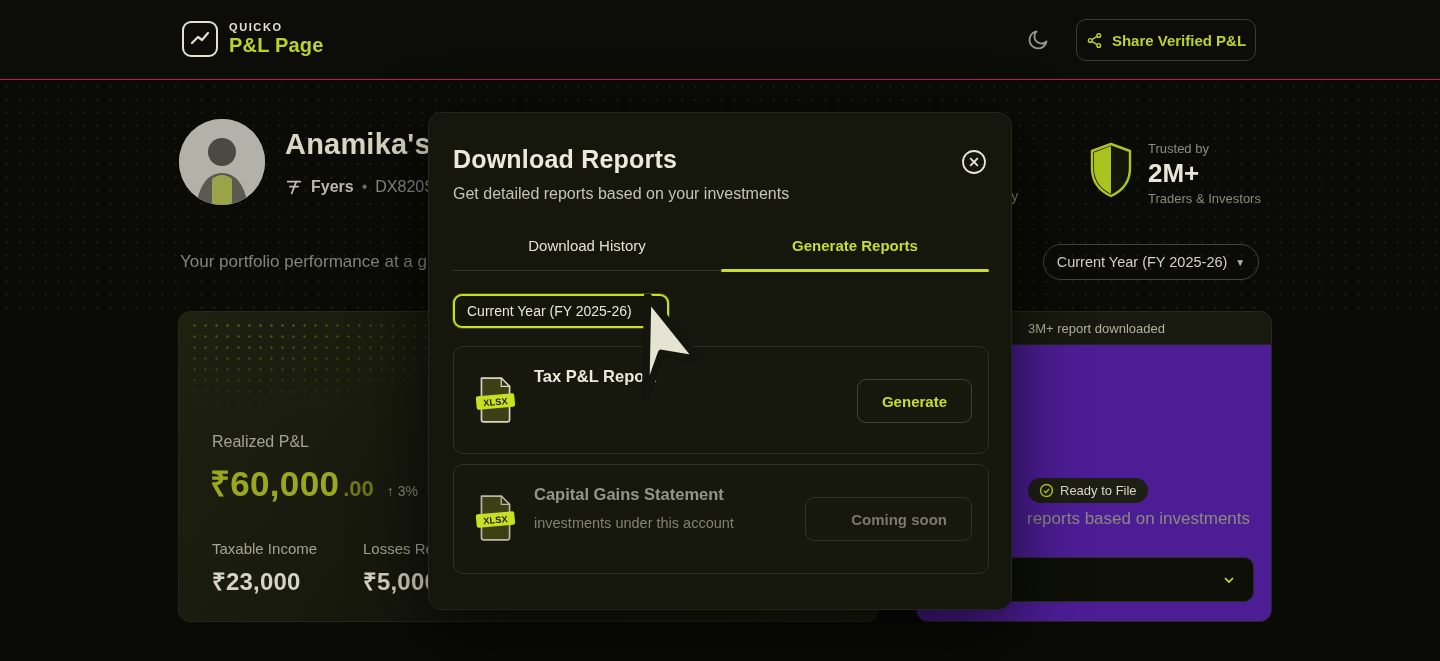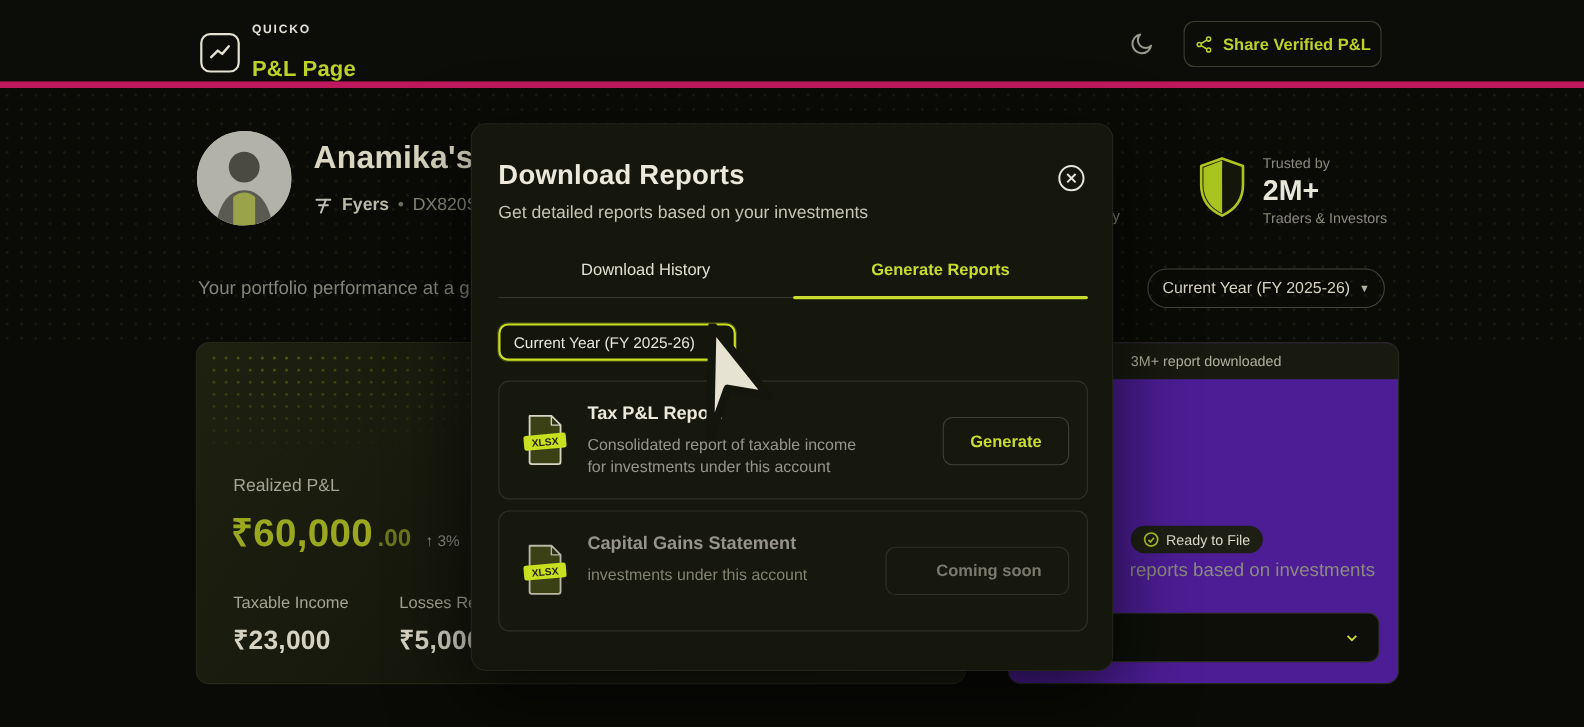--- a/index.html
+++ b/index.html
@@ -8,7 +8,7 @@
   .stage { position:relative; width:1440px; height:661px; background:#0a0b06; overflow:hidden; }
 
   
-  .header { position:absolute; left:0; top:0; width:1440px; height:80px; background:#0c0d08; border-bottom:6px solid #be185d; z-index:5; }
+  .header { position:absolute; left:0; top:0; width:1440px; height:80px; background:#0c0d08; border-bottom:1px solid #be185d; z-index:5; }
   .brand { position:absolute; left:182px; top:21px; display:flex; align-items:center; gap:11px; }
   .brand-icon { width:36px; height:36px; border:2.4px solid #e4e1d2; border-radius:9px; display:flex; align-items:center; justify-content:center; }
   .brand-text .t1 { font-size:11px; letter-spacing:1.6px; font-weight:700; color:#e4e1d2; }

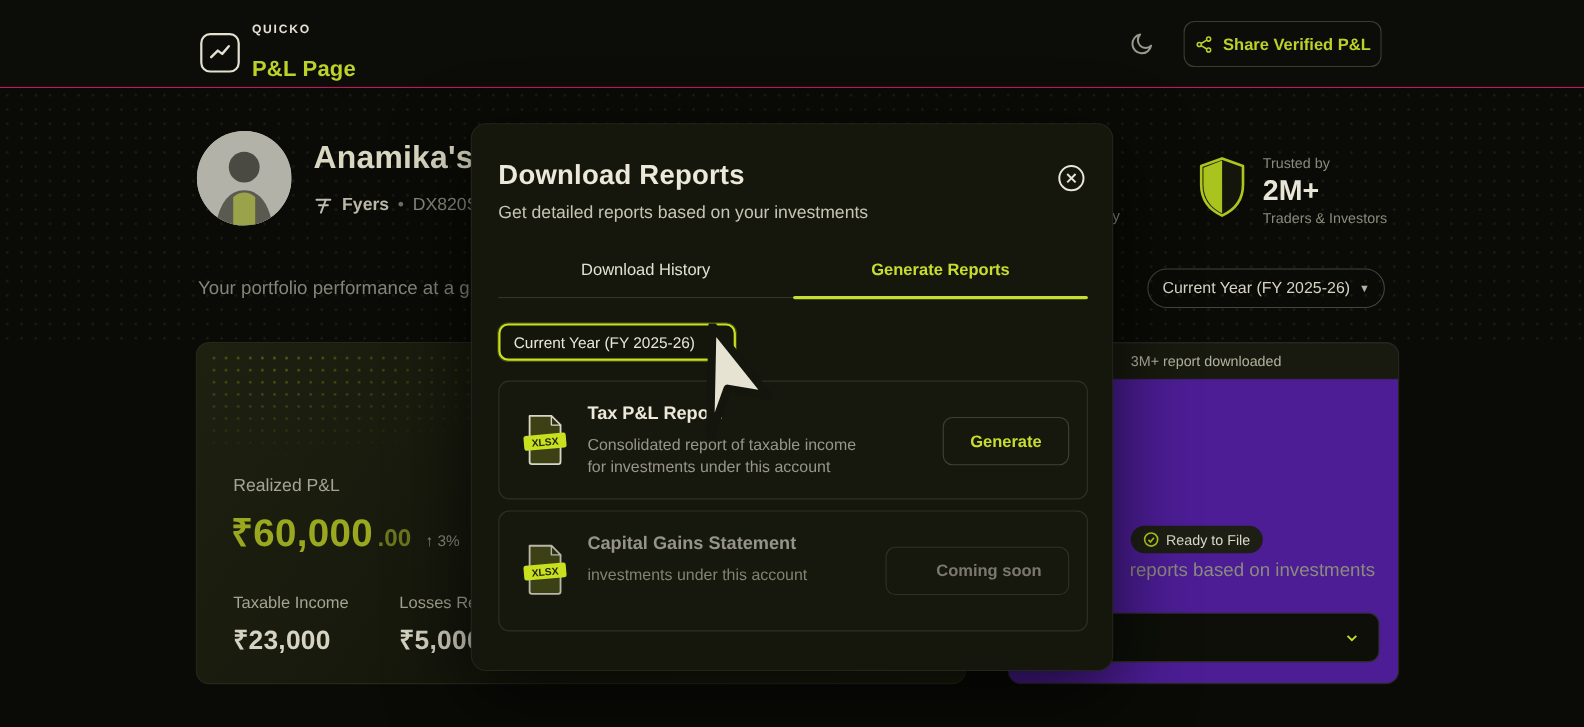--- a/index.html
+++ b/index.html
@@ -12,7 +12,7 @@
   .brand { position:absolute; left:182px; top:21px; display:flex; align-items:center; gap:11px; }
   .brand-icon { width:36px; height:36px; border:2.4px solid #e4e1d2; border-radius:9px; display:flex; align-items:center; justify-content:center; }
   .brand-text .t1 { font-size:11px; letter-spacing:1.6px; font-weight:700; color:#e4e1d2; }
-  .brand-text .t2 { font-size:20px; font-weight:700; color:#bdd229; letter-spacing:.2px; margin-top:19px; }
+  .brand-text .t2 { font-size:20px; font-weight:700; color:#bdd229; letter-spacing:.2px; margin-top:1px; }
   .moon-btn { position:absolute; left:1026px; top:28px; width:24px; height:24px; cursor:pointer; }
   .share-btn { position:absolute; left:1076px; top:19px; width:180px; height:42px; border:1px solid #3a3d2e; border-radius:10px; display:flex; align-items:center; justify-content:center; gap:9px; color:#bdd229; font-size:15px; font-weight:600; cursor:pointer; background:transparent; }
 

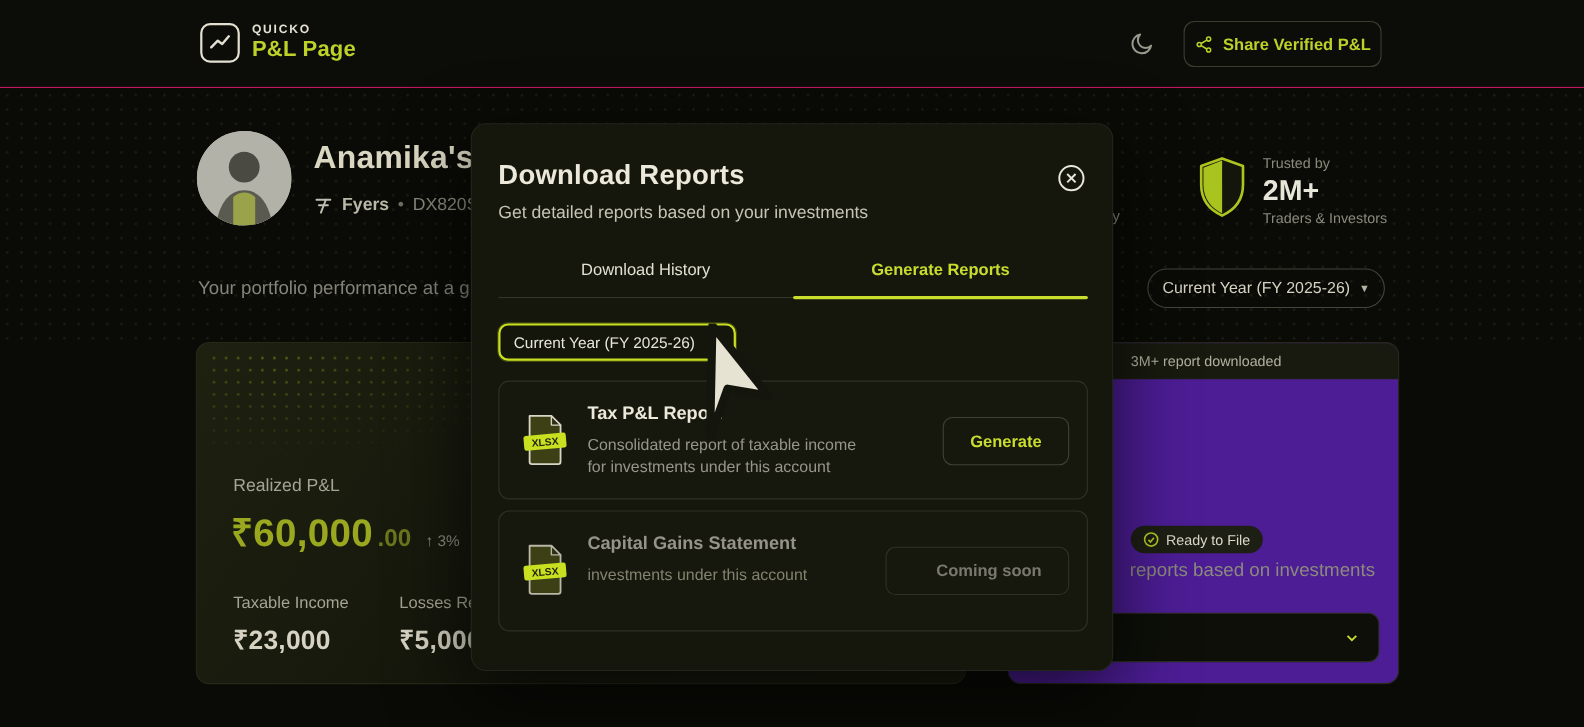--- a/index.html
+++ b/index.html
@@ -237,10 +237,6 @@
         </svg>
       </div>
       <div class="ri-title">Tax P&amp;L Report</div>
-      <div class="ri-desc">
-        <div>Consolidated report of taxable income</div>
-        <div>for investments under this account</div>
-      </div>
       <button class="ri-btn">Generate</button>
     </div>
 

